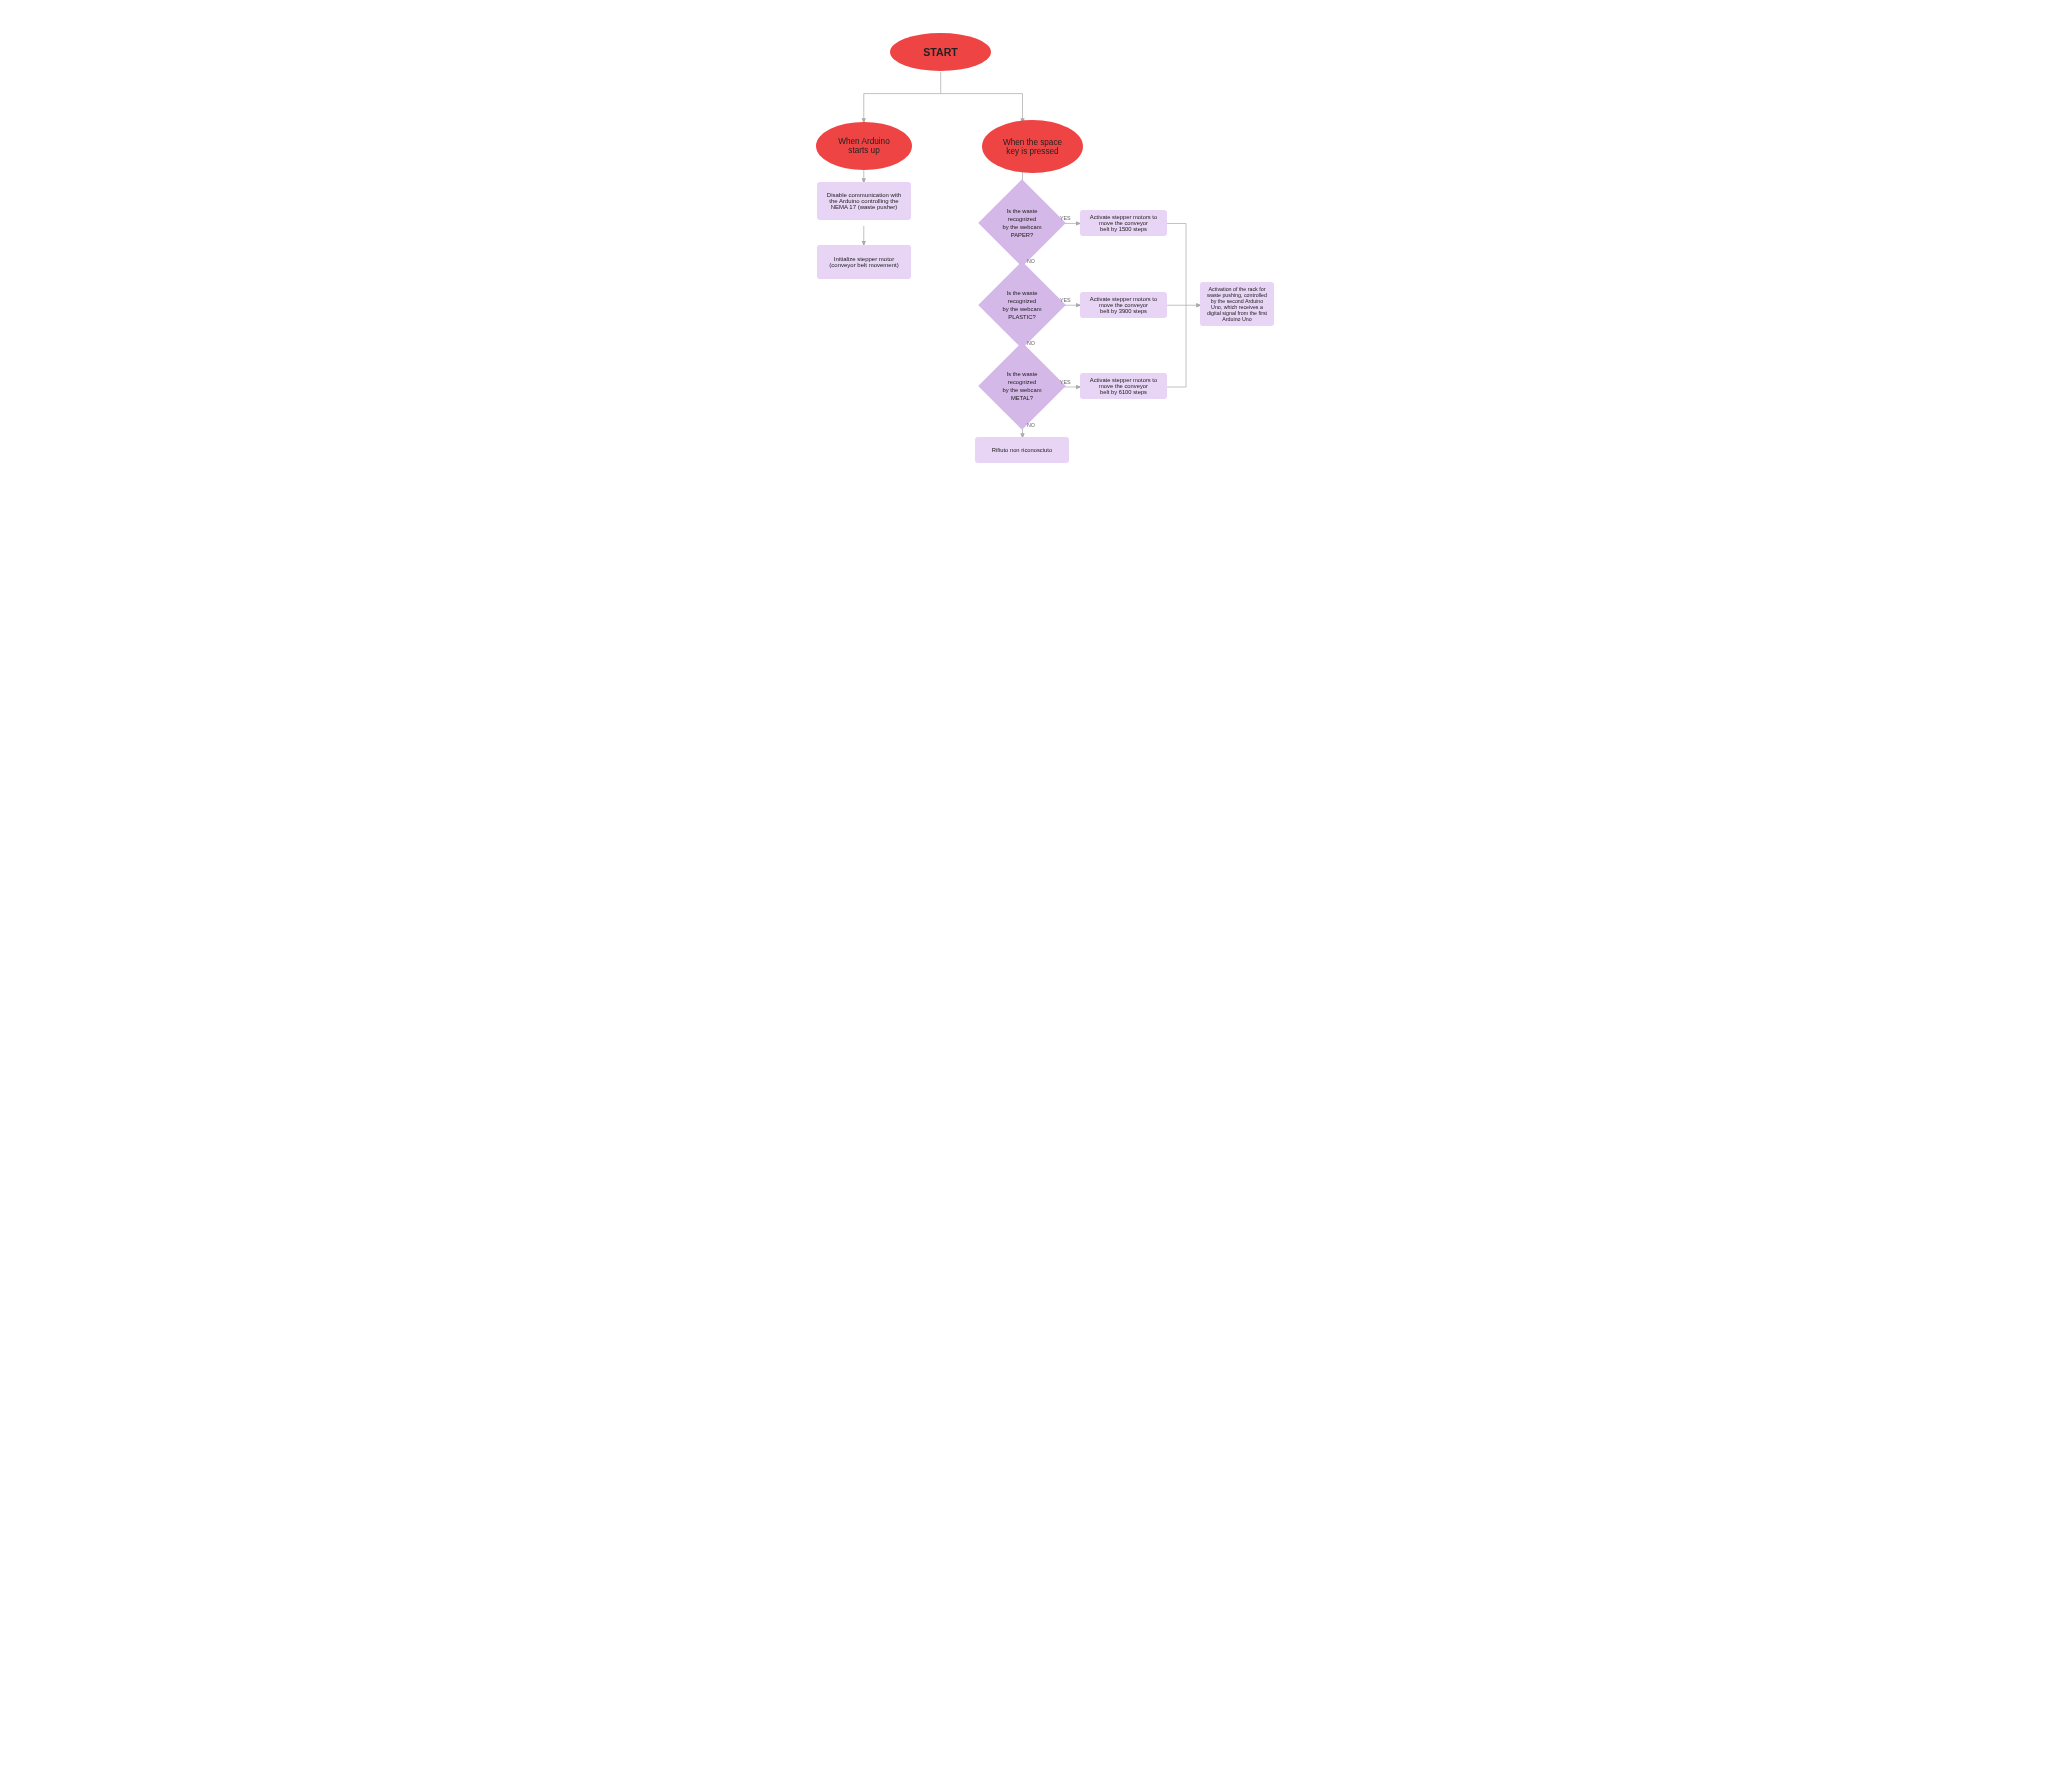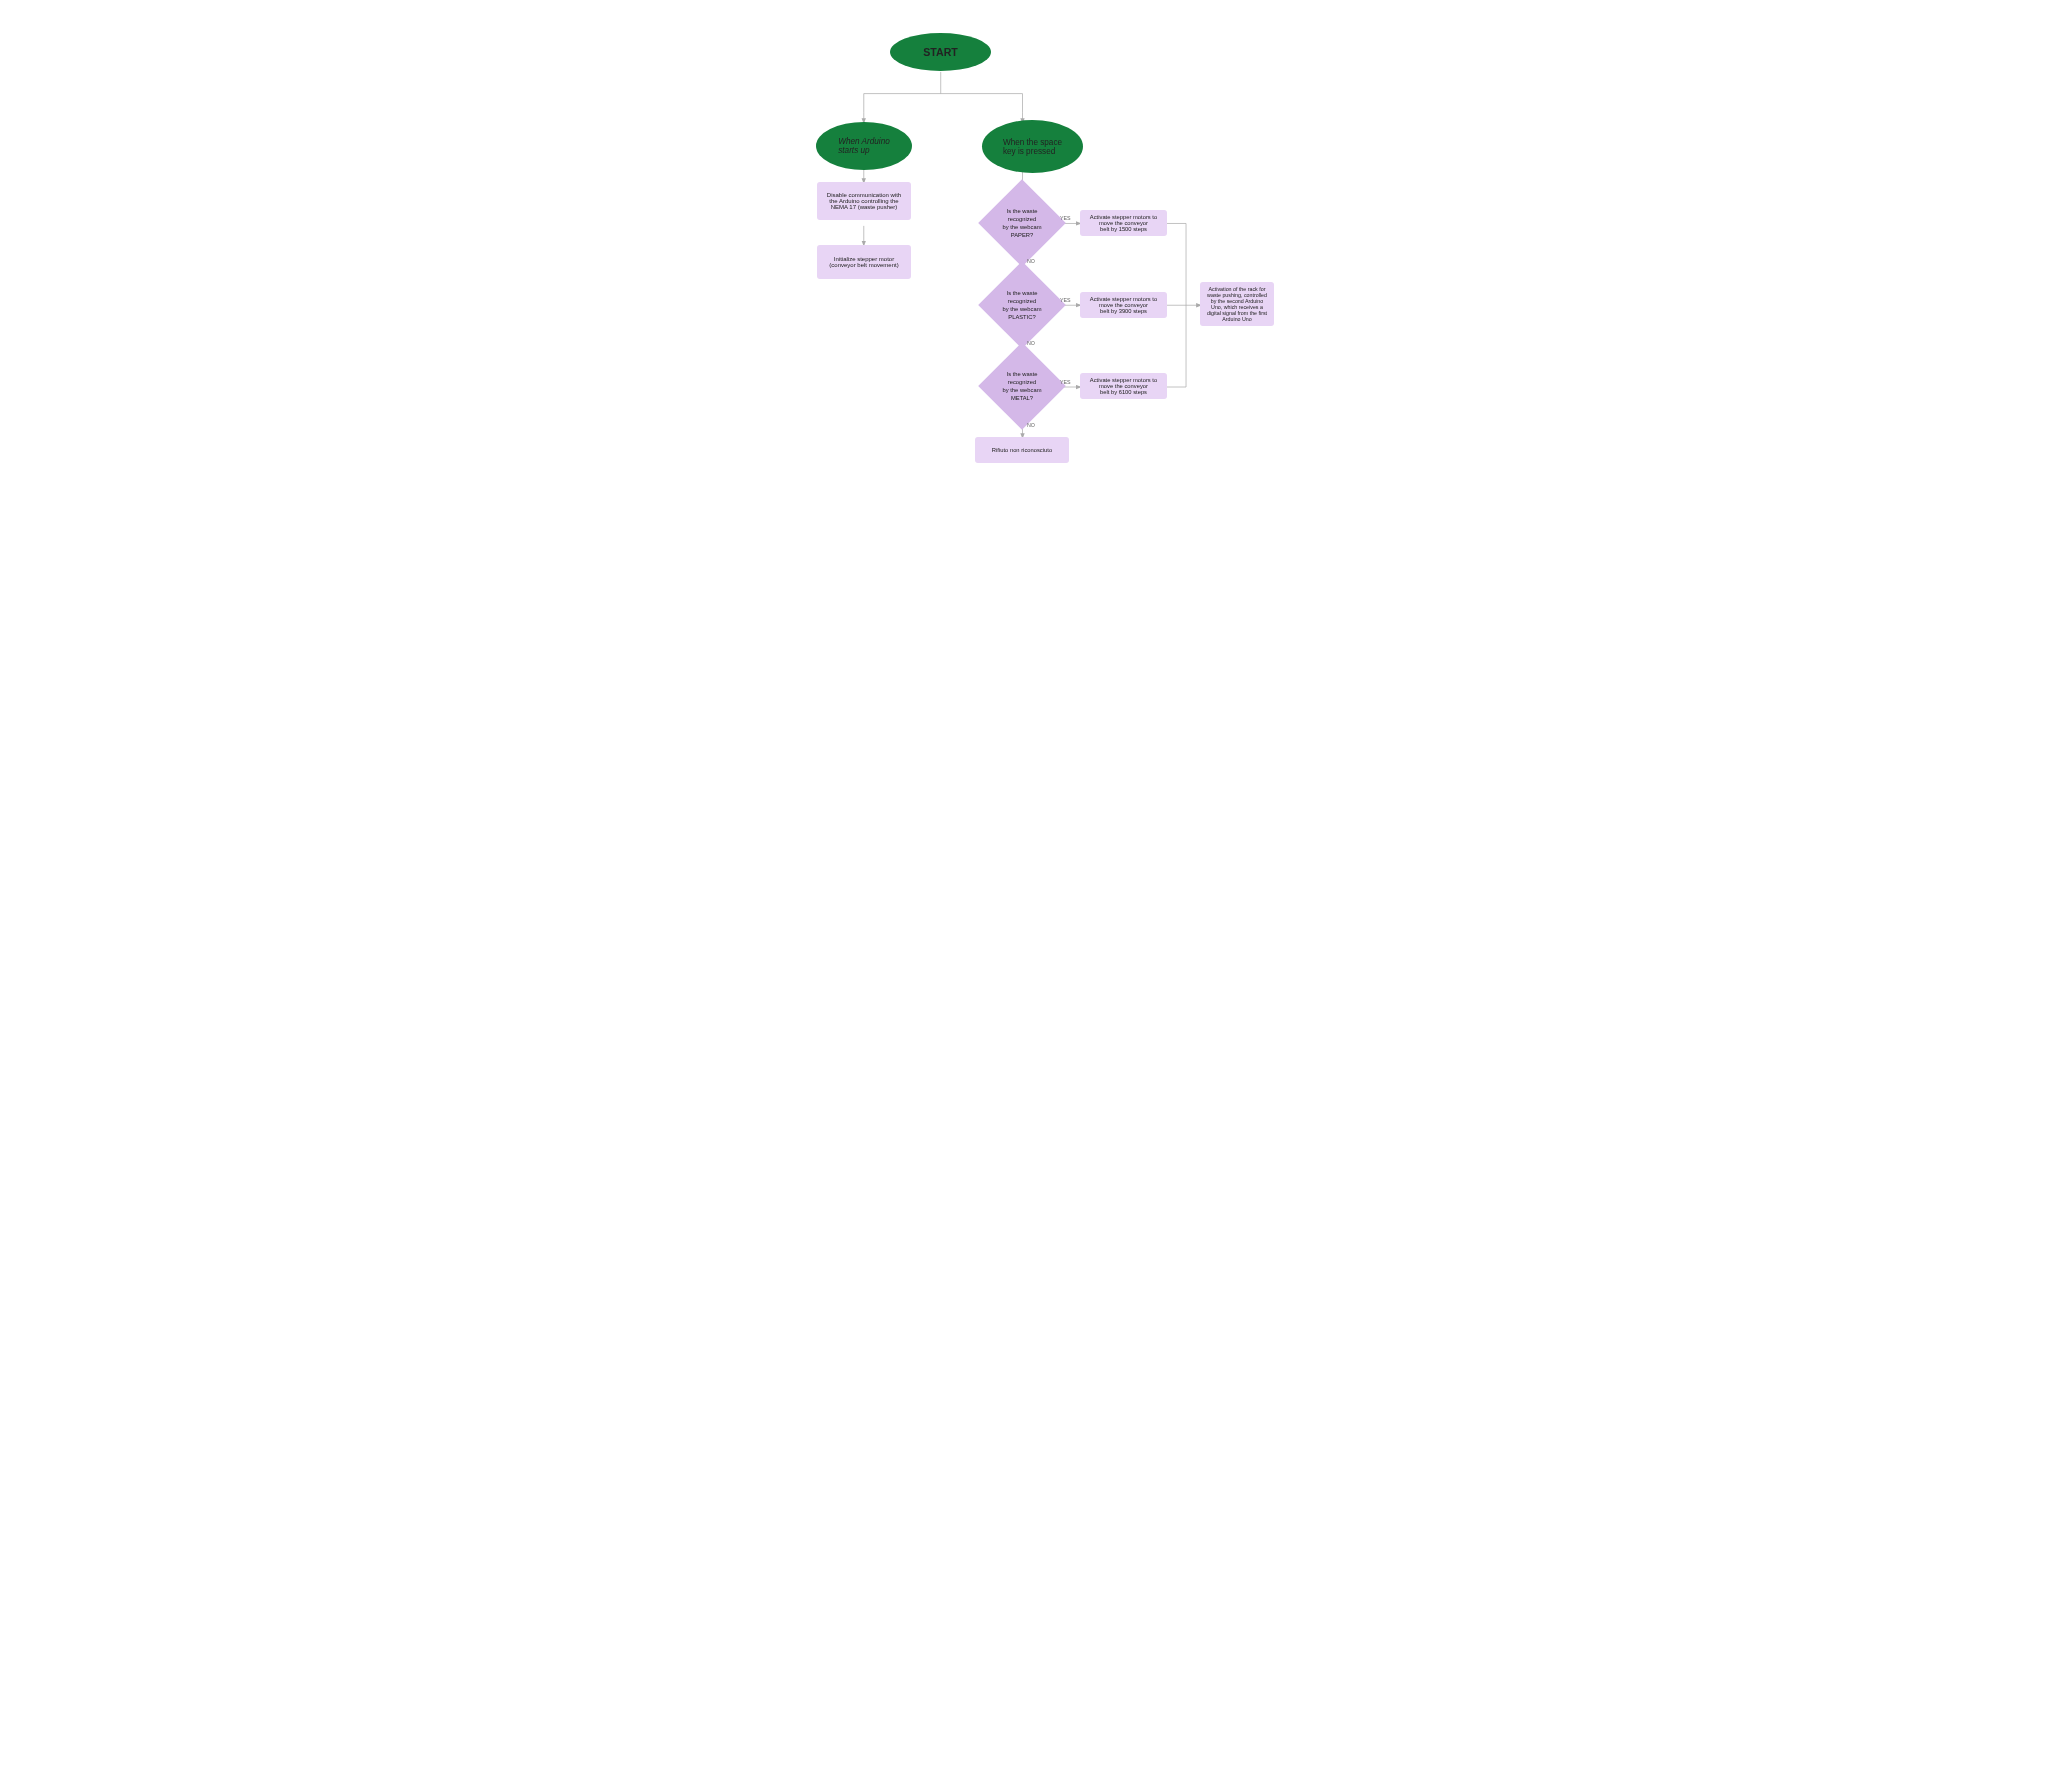--- a/index.html
+++ b/index.html
@@ -22,11 +22,12 @@
 
     
     .oval {
-      background: #15803d;
+      background: #ef4444;
       border-radius: 50%;
       display: flex;
       align-items: center;
       justify-content: center;
+      text-align: center;
       font-size: 8.7px;
       font-weight: 500;
       color: #222;

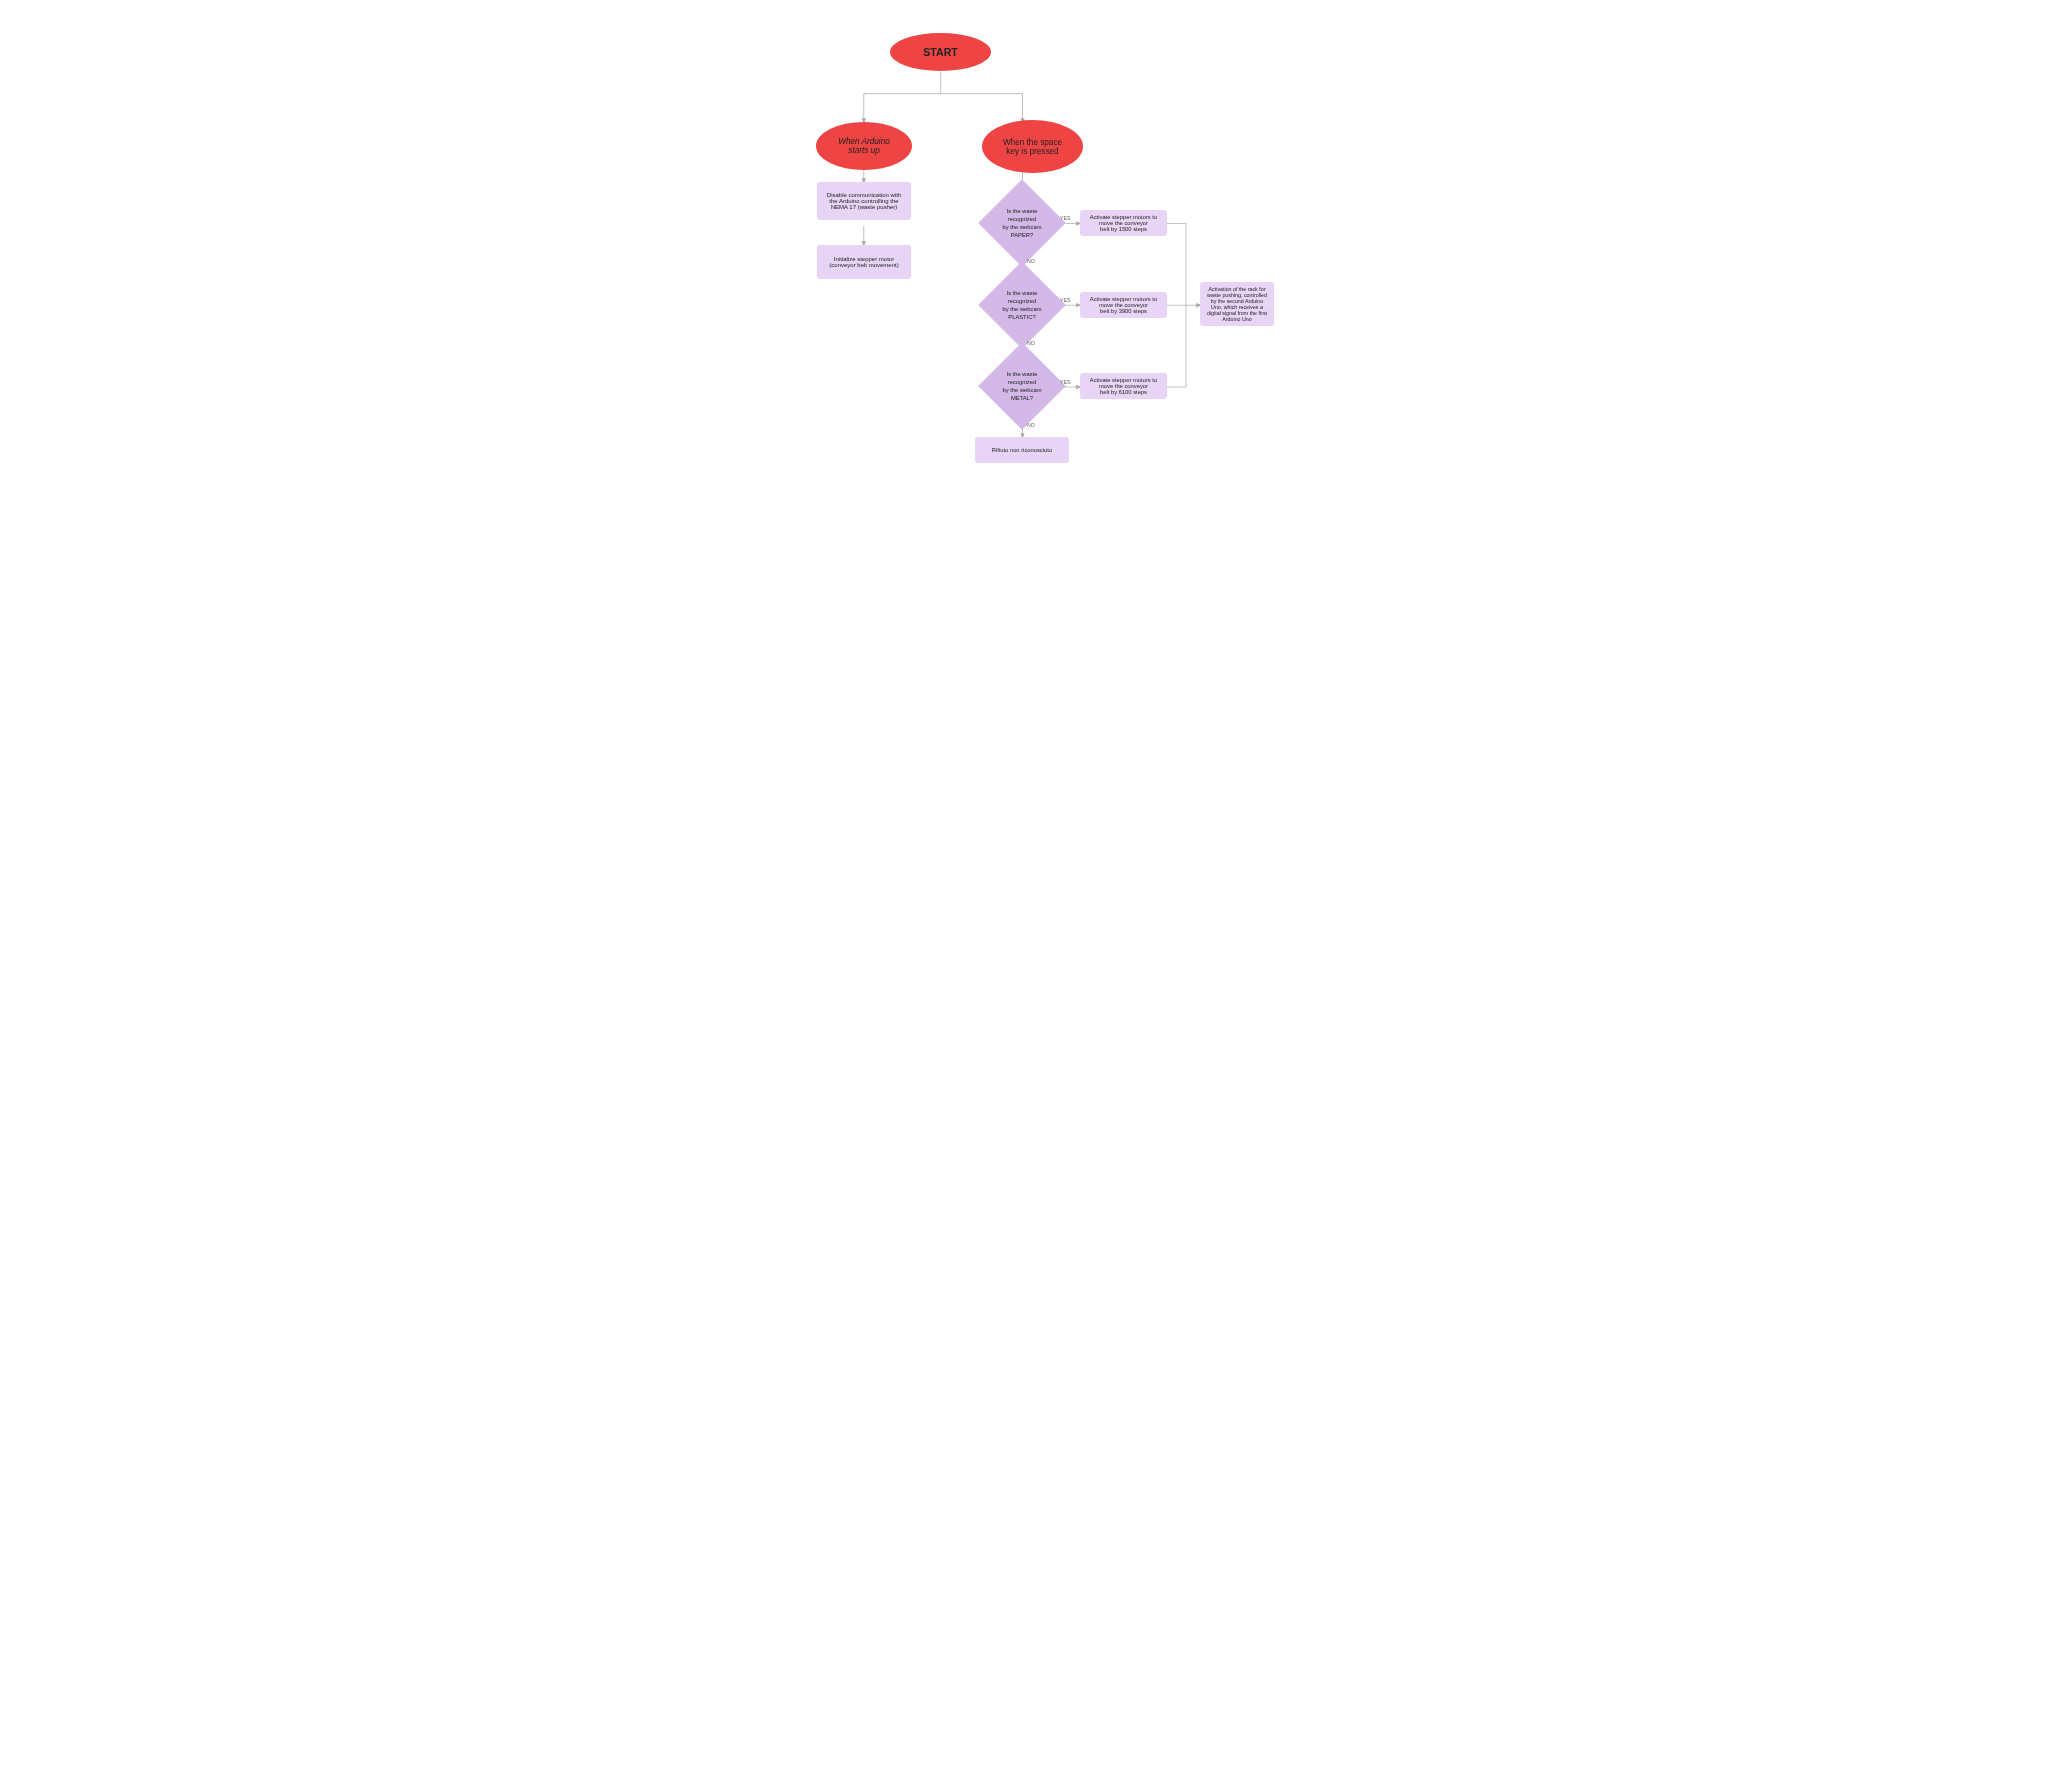--- a/index.html
+++ b/index.html
@@ -159,7 +159,7 @@
       <span>START</span>
     </div>
 
-    <div class="oval" style="width:96px; height:48px; left:34px; top:103px; font-size:8.2px;font-style:italic;">
+    <div class="oval" style="width:96px; height:48px; left:34px; top:103px; font-size:8.2px;">
       <span>When Arduino<br>starts up</span>
     </div>
 

